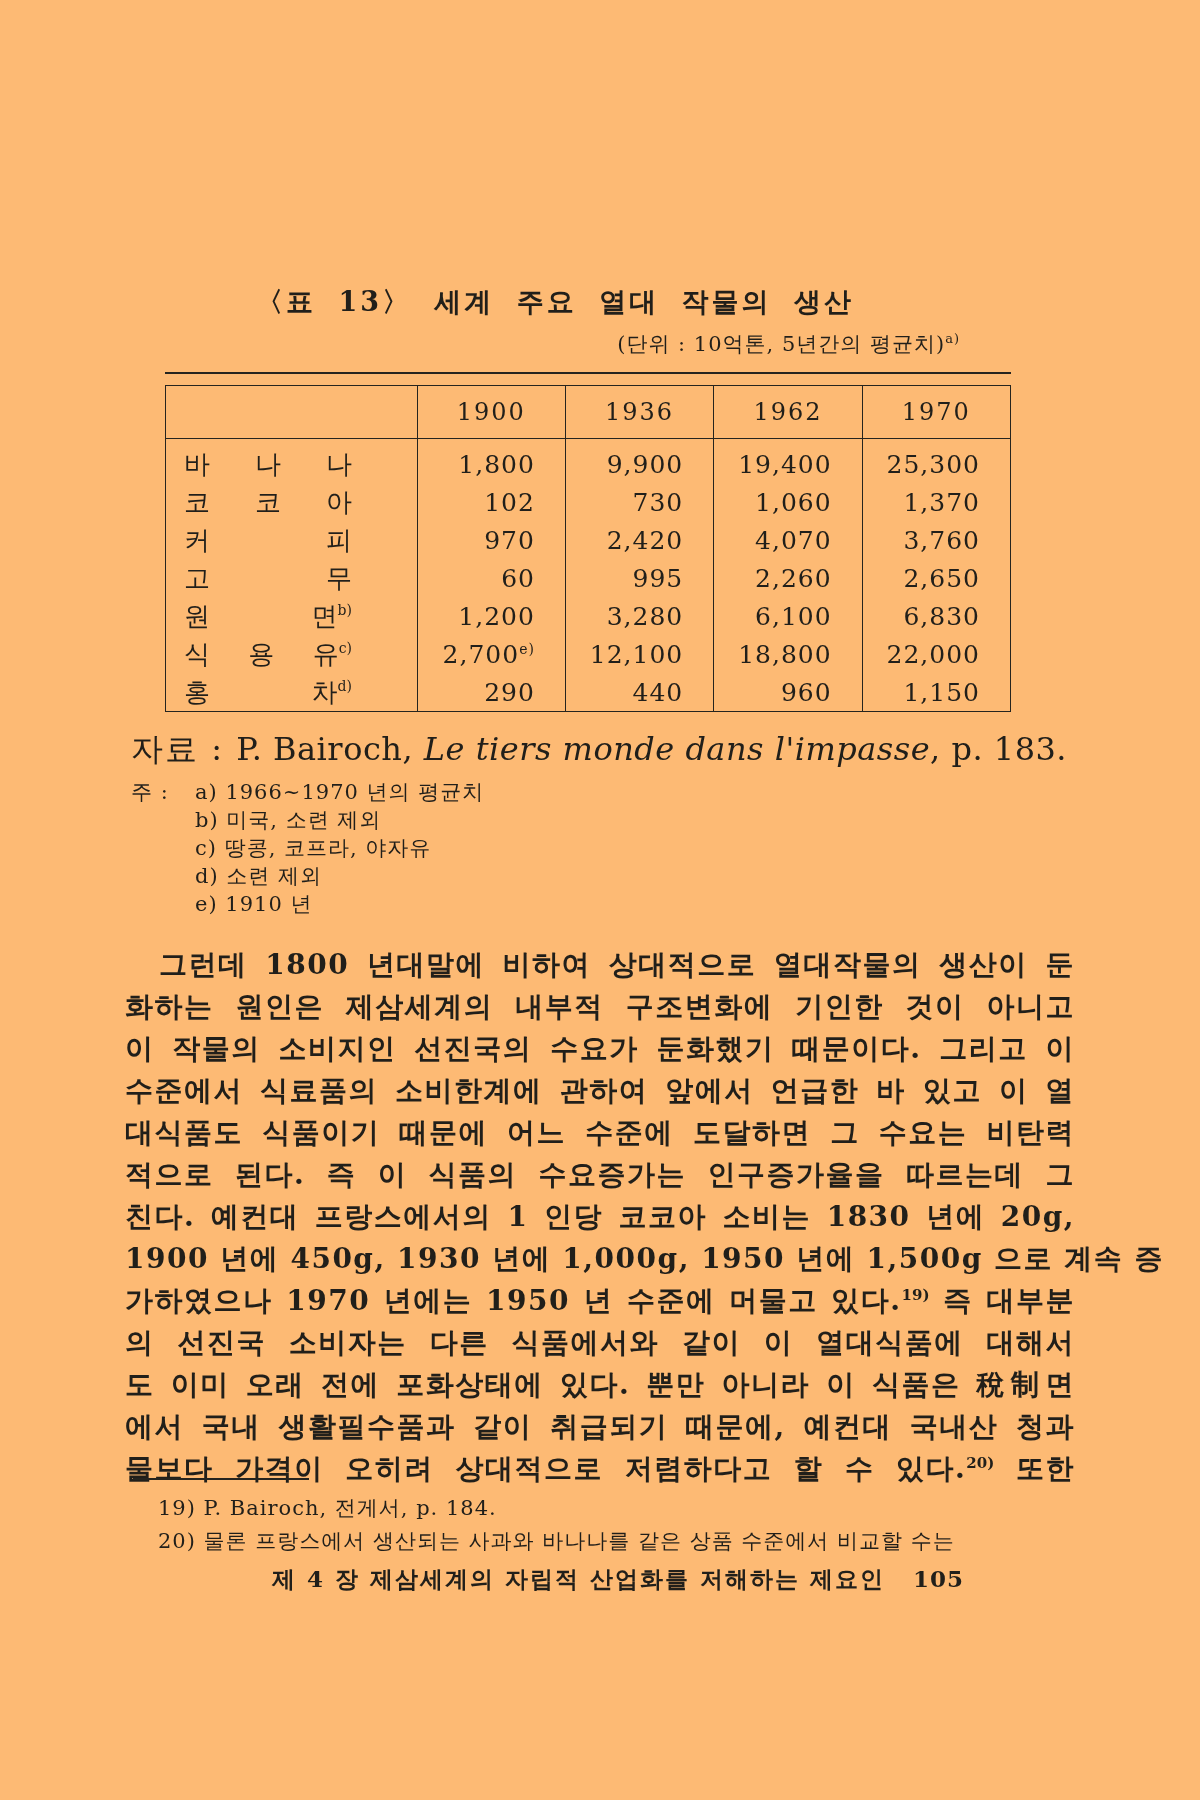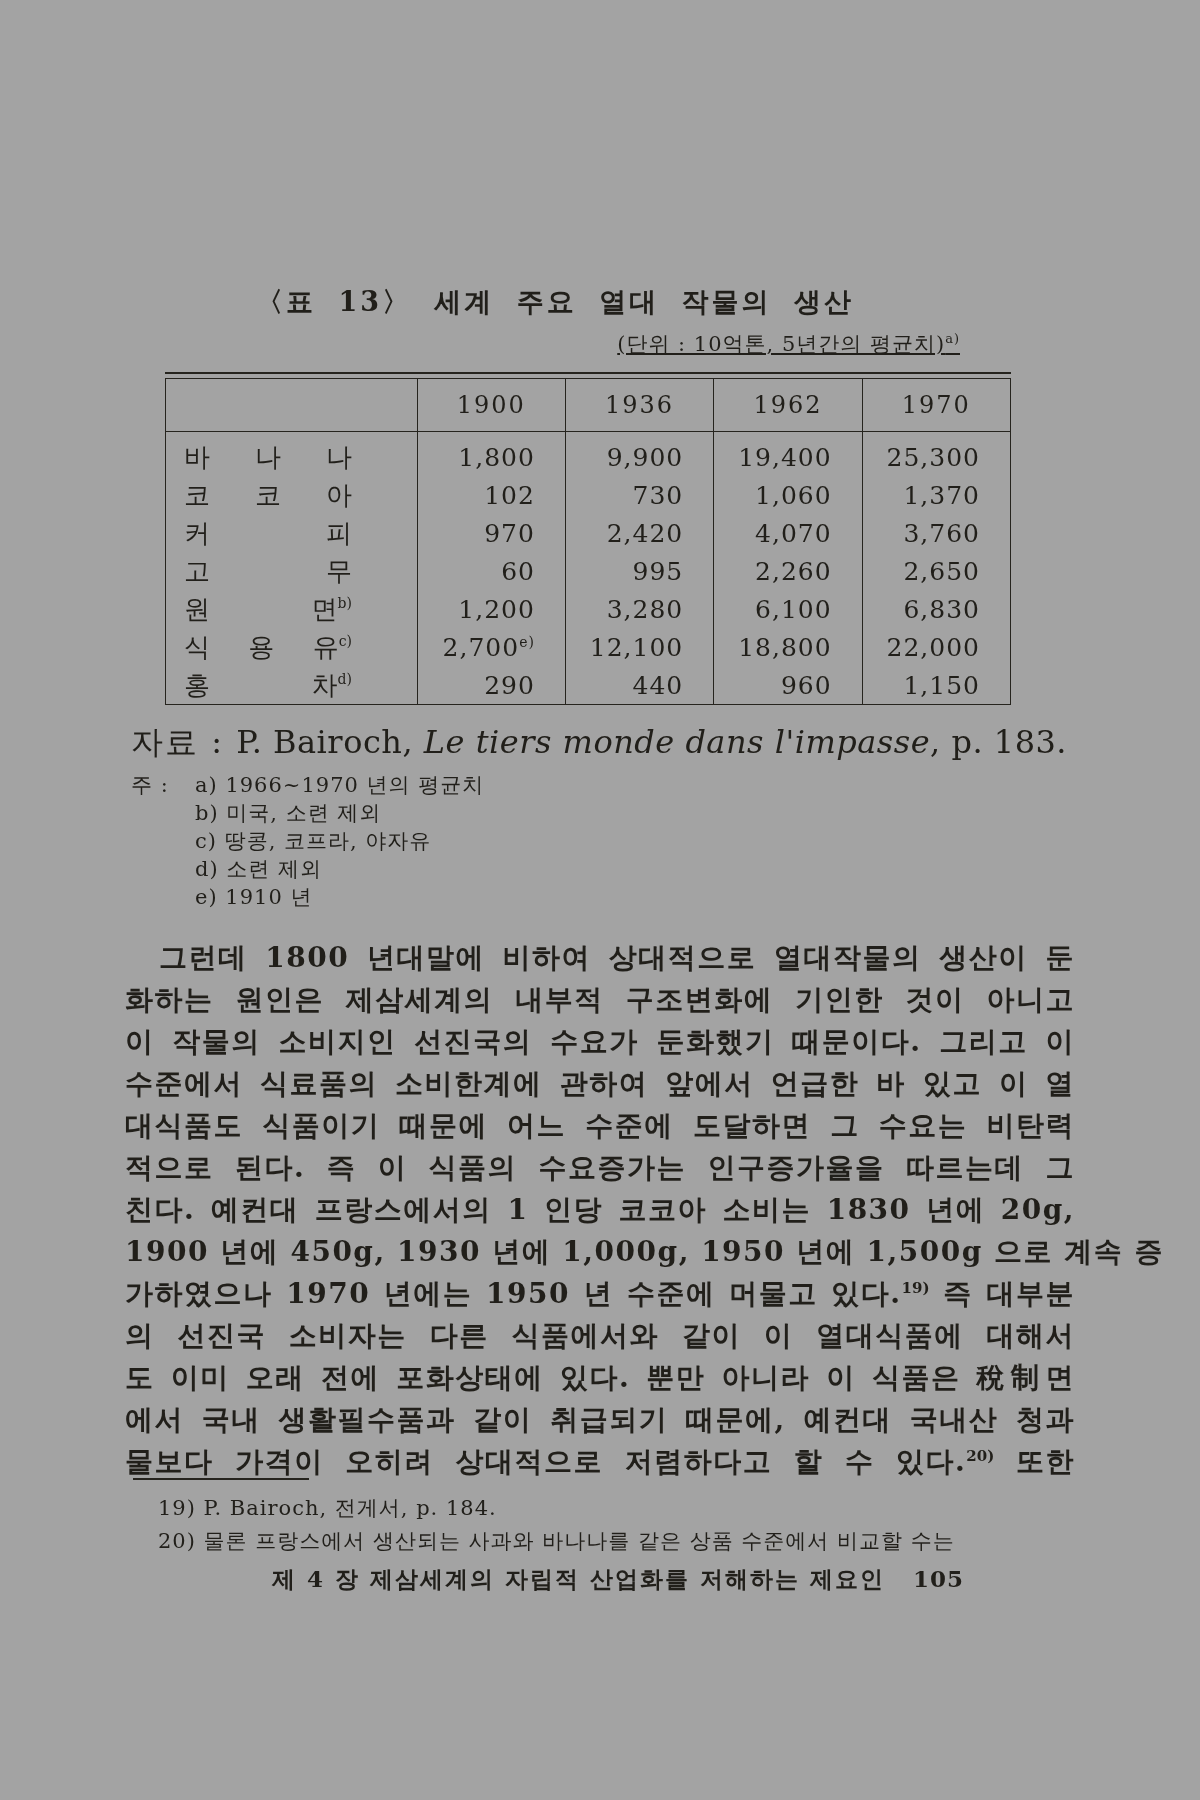--- a/index.html
+++ b/index.html
@@ -11,7 +11,7 @@
     position:relative;
     overflow:hidden;
   }
-  .page{position:absolute;inset:0;background:#a3a3a3;}
+  .page{position:absolute;inset:0;background:#fdba74;}
 
   
   .table-title{

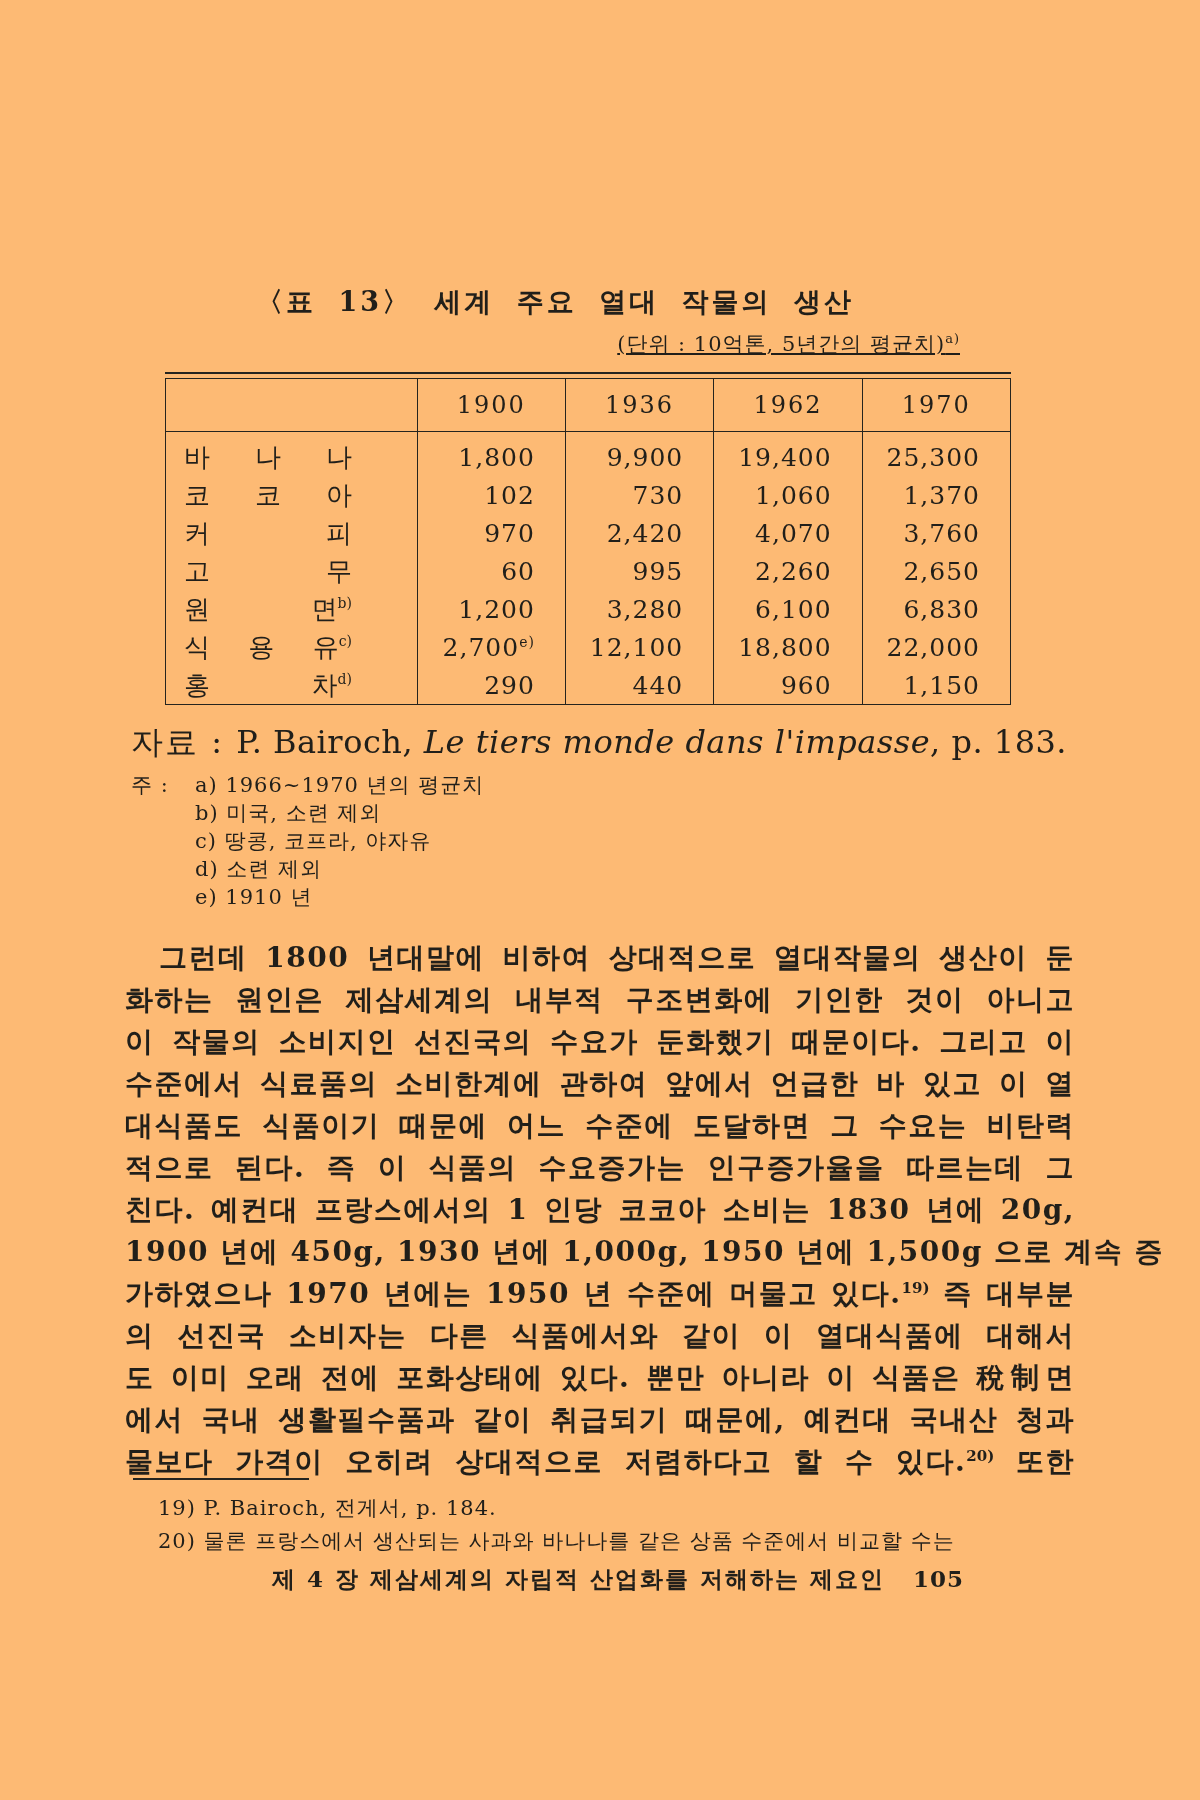--- a/index.html
+++ b/index.html
@@ -29,7 +29,6 @@
     text-align:right;
     font-size:21px;
     letter-spacing:1px;
-    text-decoration:underline;
   }
   .table-unit sup{font-size:13px;}
 

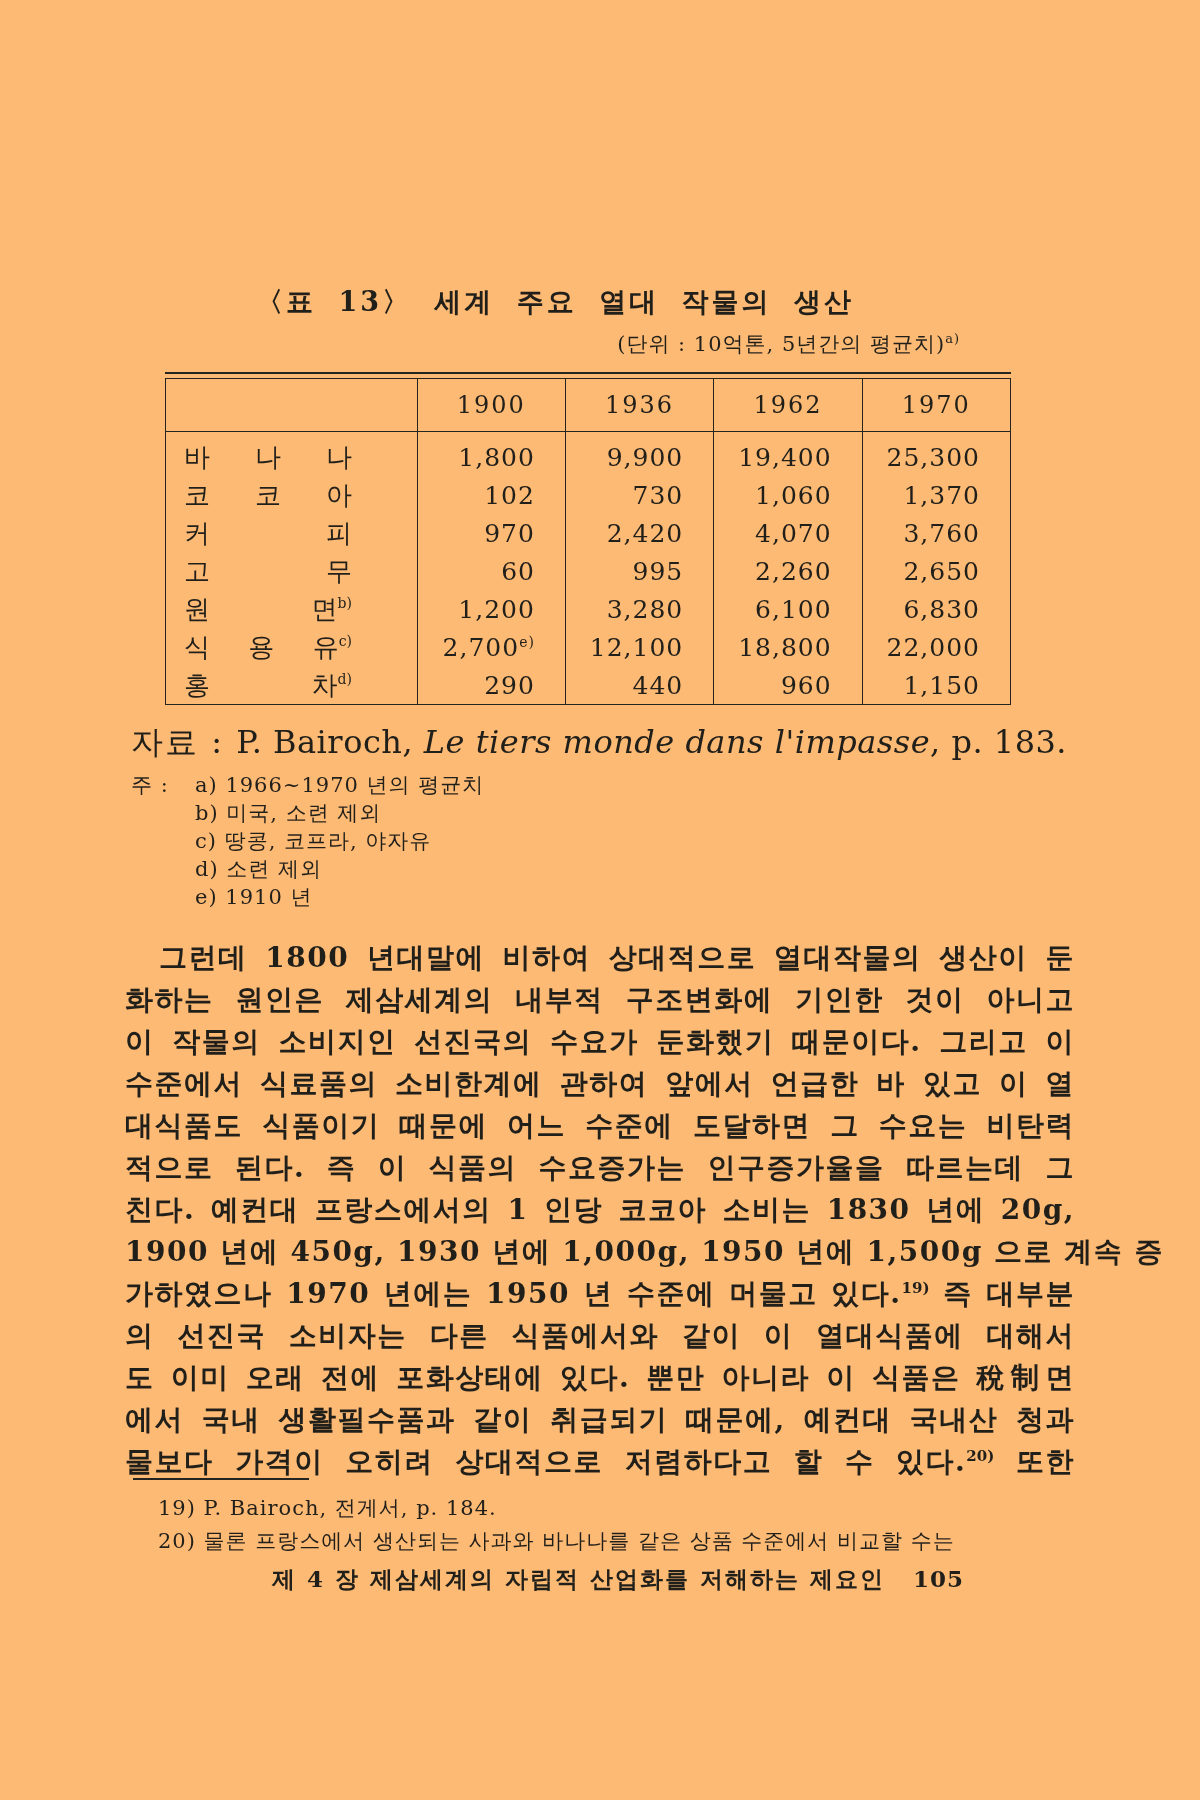--- a/index.html
+++ b/index.html
@@ -36,7 +36,7 @@
     margin:14px 0 0 165px;
     width:846px;
     border-top:2.5px solid #26241e;
-    padding-top:4px;
+    padding-top:11px;
   }
   table.crops{
     border-collapse:collapse;

